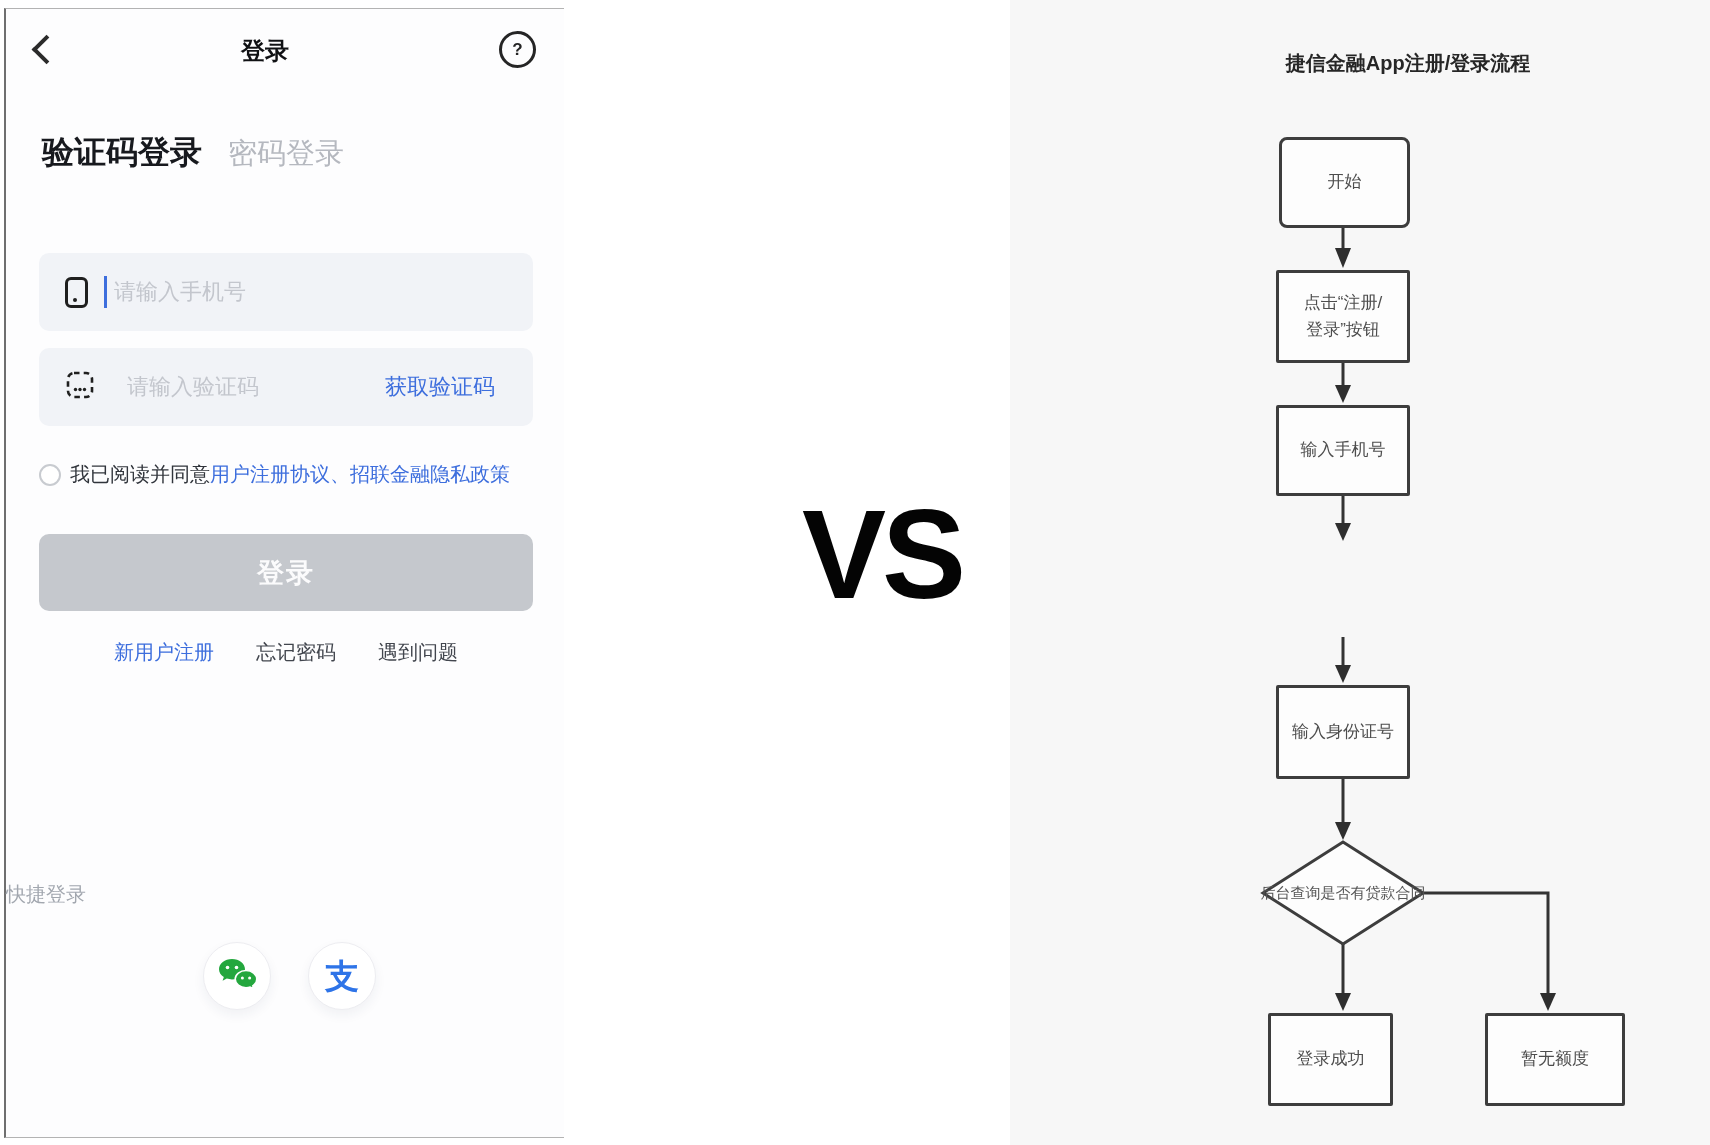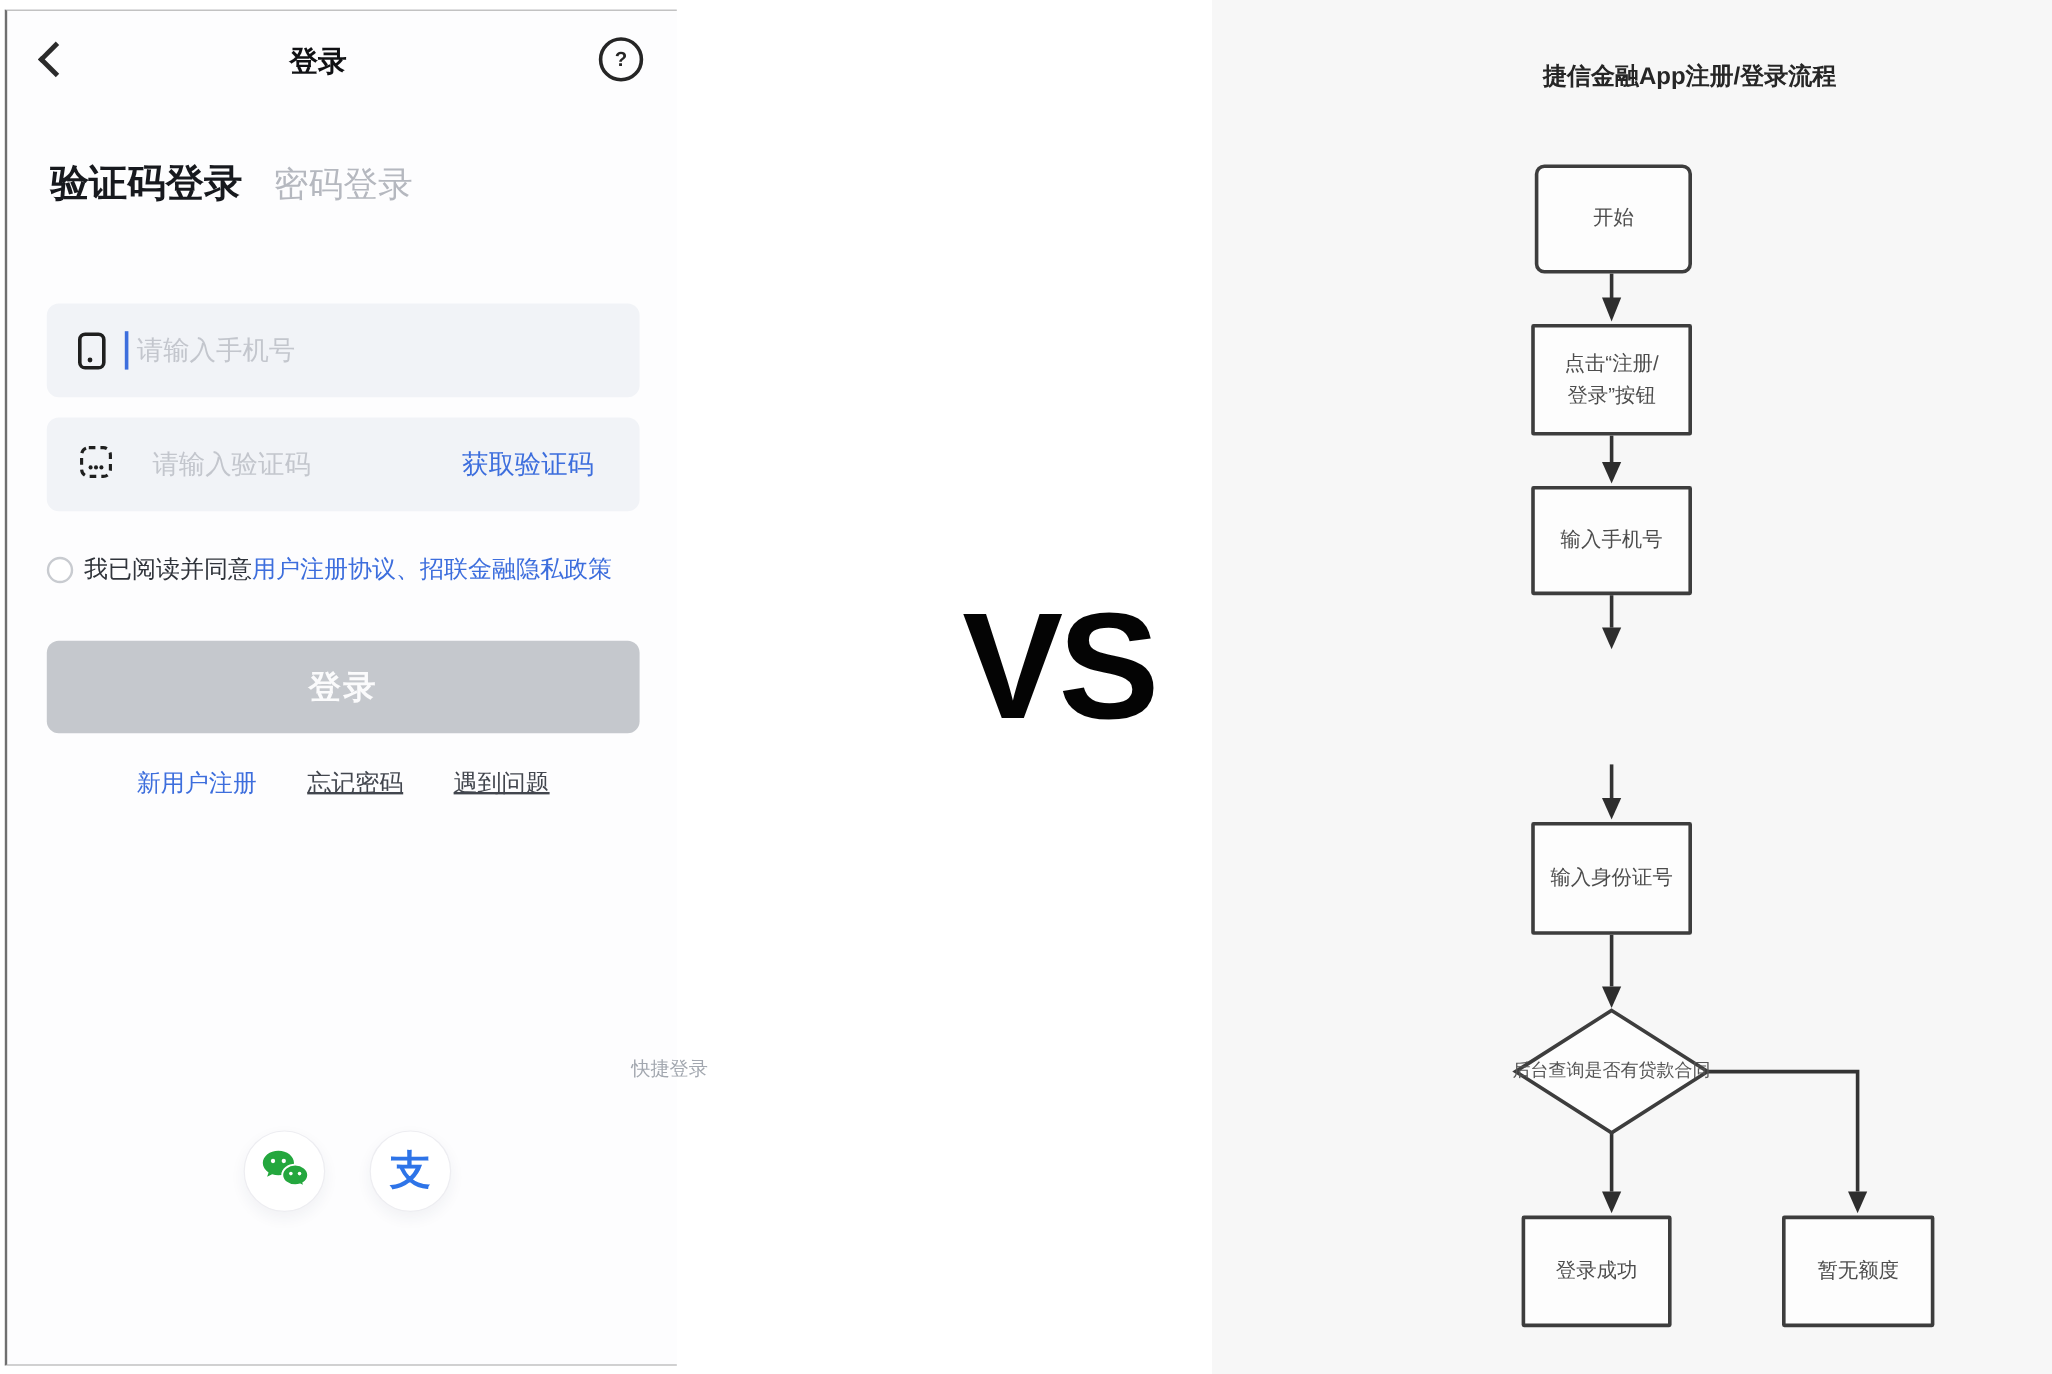--- a/index.html
+++ b/index.html
@@ -40,7 +40,7 @@
              font-size:27px;font-weight:bold;color:#fbfbfc;font-family:inherit;letter-spacing:2px;cursor:pointer;}
   .links-row{position:absolute;left:0;top:630px;width:560px;display:flex;justify-content:center;gap:42px;font-size:20px;color:#42464e;}
   .link-primary{color:#3d6edd;cursor:pointer;}
-  .link-plain{cursor:pointer;text-decoration:underline;}
+  .link-plain{cursor:pointer;}
 
   .quick-label{position:absolute;left:0;top:872px;width:560px;text-align:right;font-size:16px;color:#a2a7af;padding-left:24px;}
   .quick-circle{position:absolute;width:68px;height:68px;border-radius:50%;background:#fff;border:1px solid #ededf1;

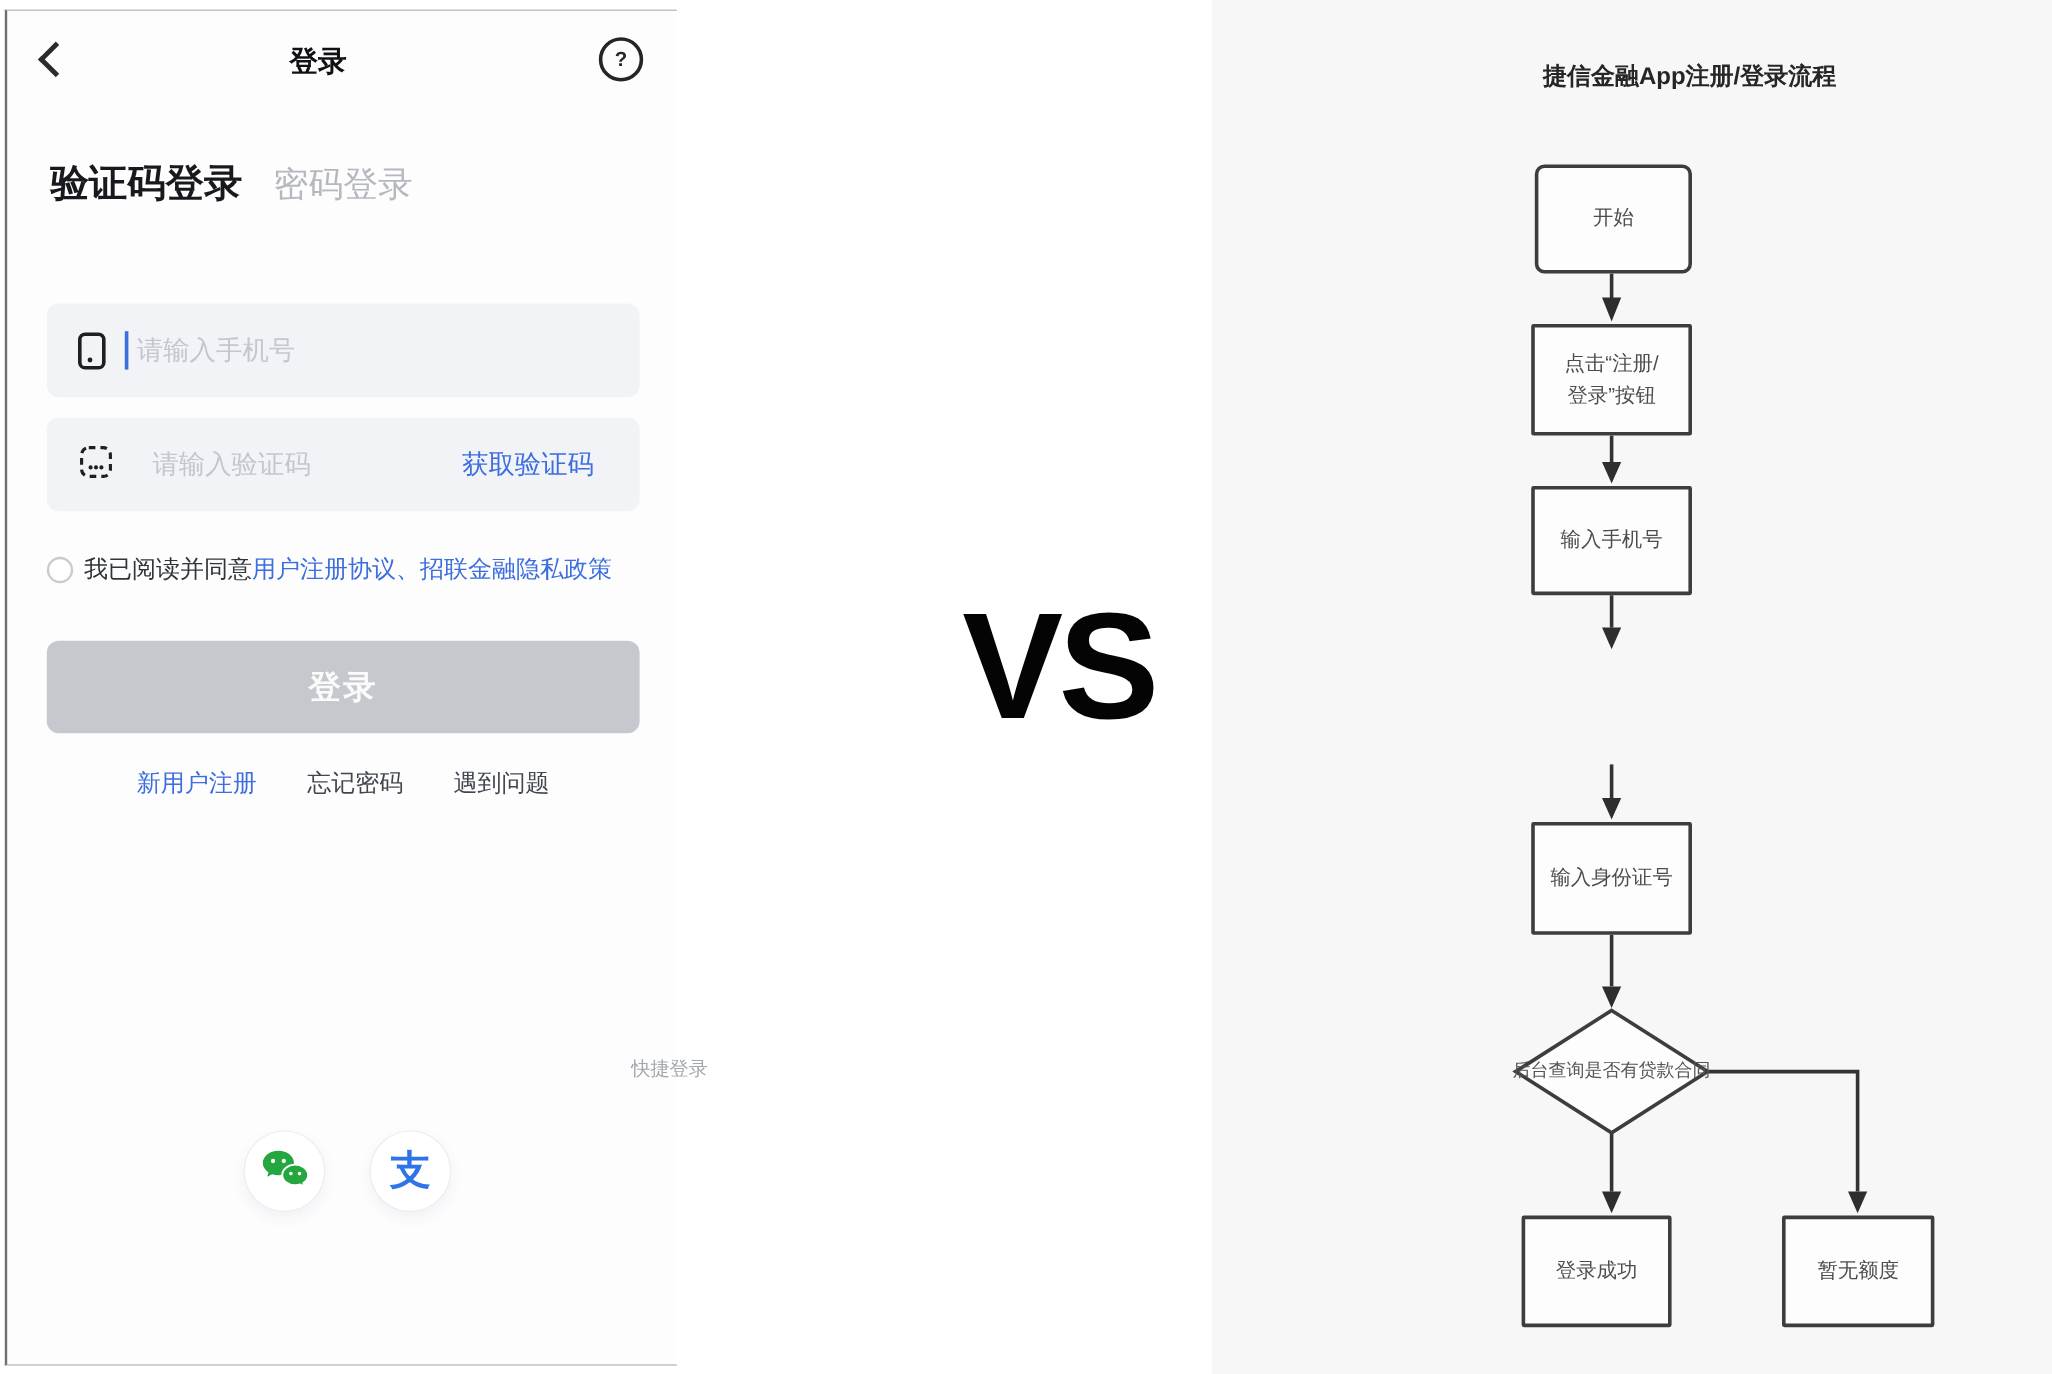--- a/index.html
+++ b/index.html
@@ -42,7 +42,7 @@
   .link-primary{color:#3d6edd;cursor:pointer;}
   .link-plain{cursor:pointer;}
 
-  .quick-label{position:absolute;left:0;top:872px;width:560px;text-align:right;font-size:16px;color:#a2a7af;padding-left:24px;}
+  .quick-label{position:absolute;left:0;top:872px;width:560px;text-align:left;font-size:20px;color:#a2a7af;}
   .quick-circle{position:absolute;width:68px;height:68px;border-radius:50%;background:#fff;border:1px solid #ededf1;
                 box-shadow:0 5px 12px rgba(40,50,80,.06);display:flex;align-items:center;justify-content:center;cursor:pointer;box-sizing:border-box;}
   .wechat-circle{left:197px;top:933px;}

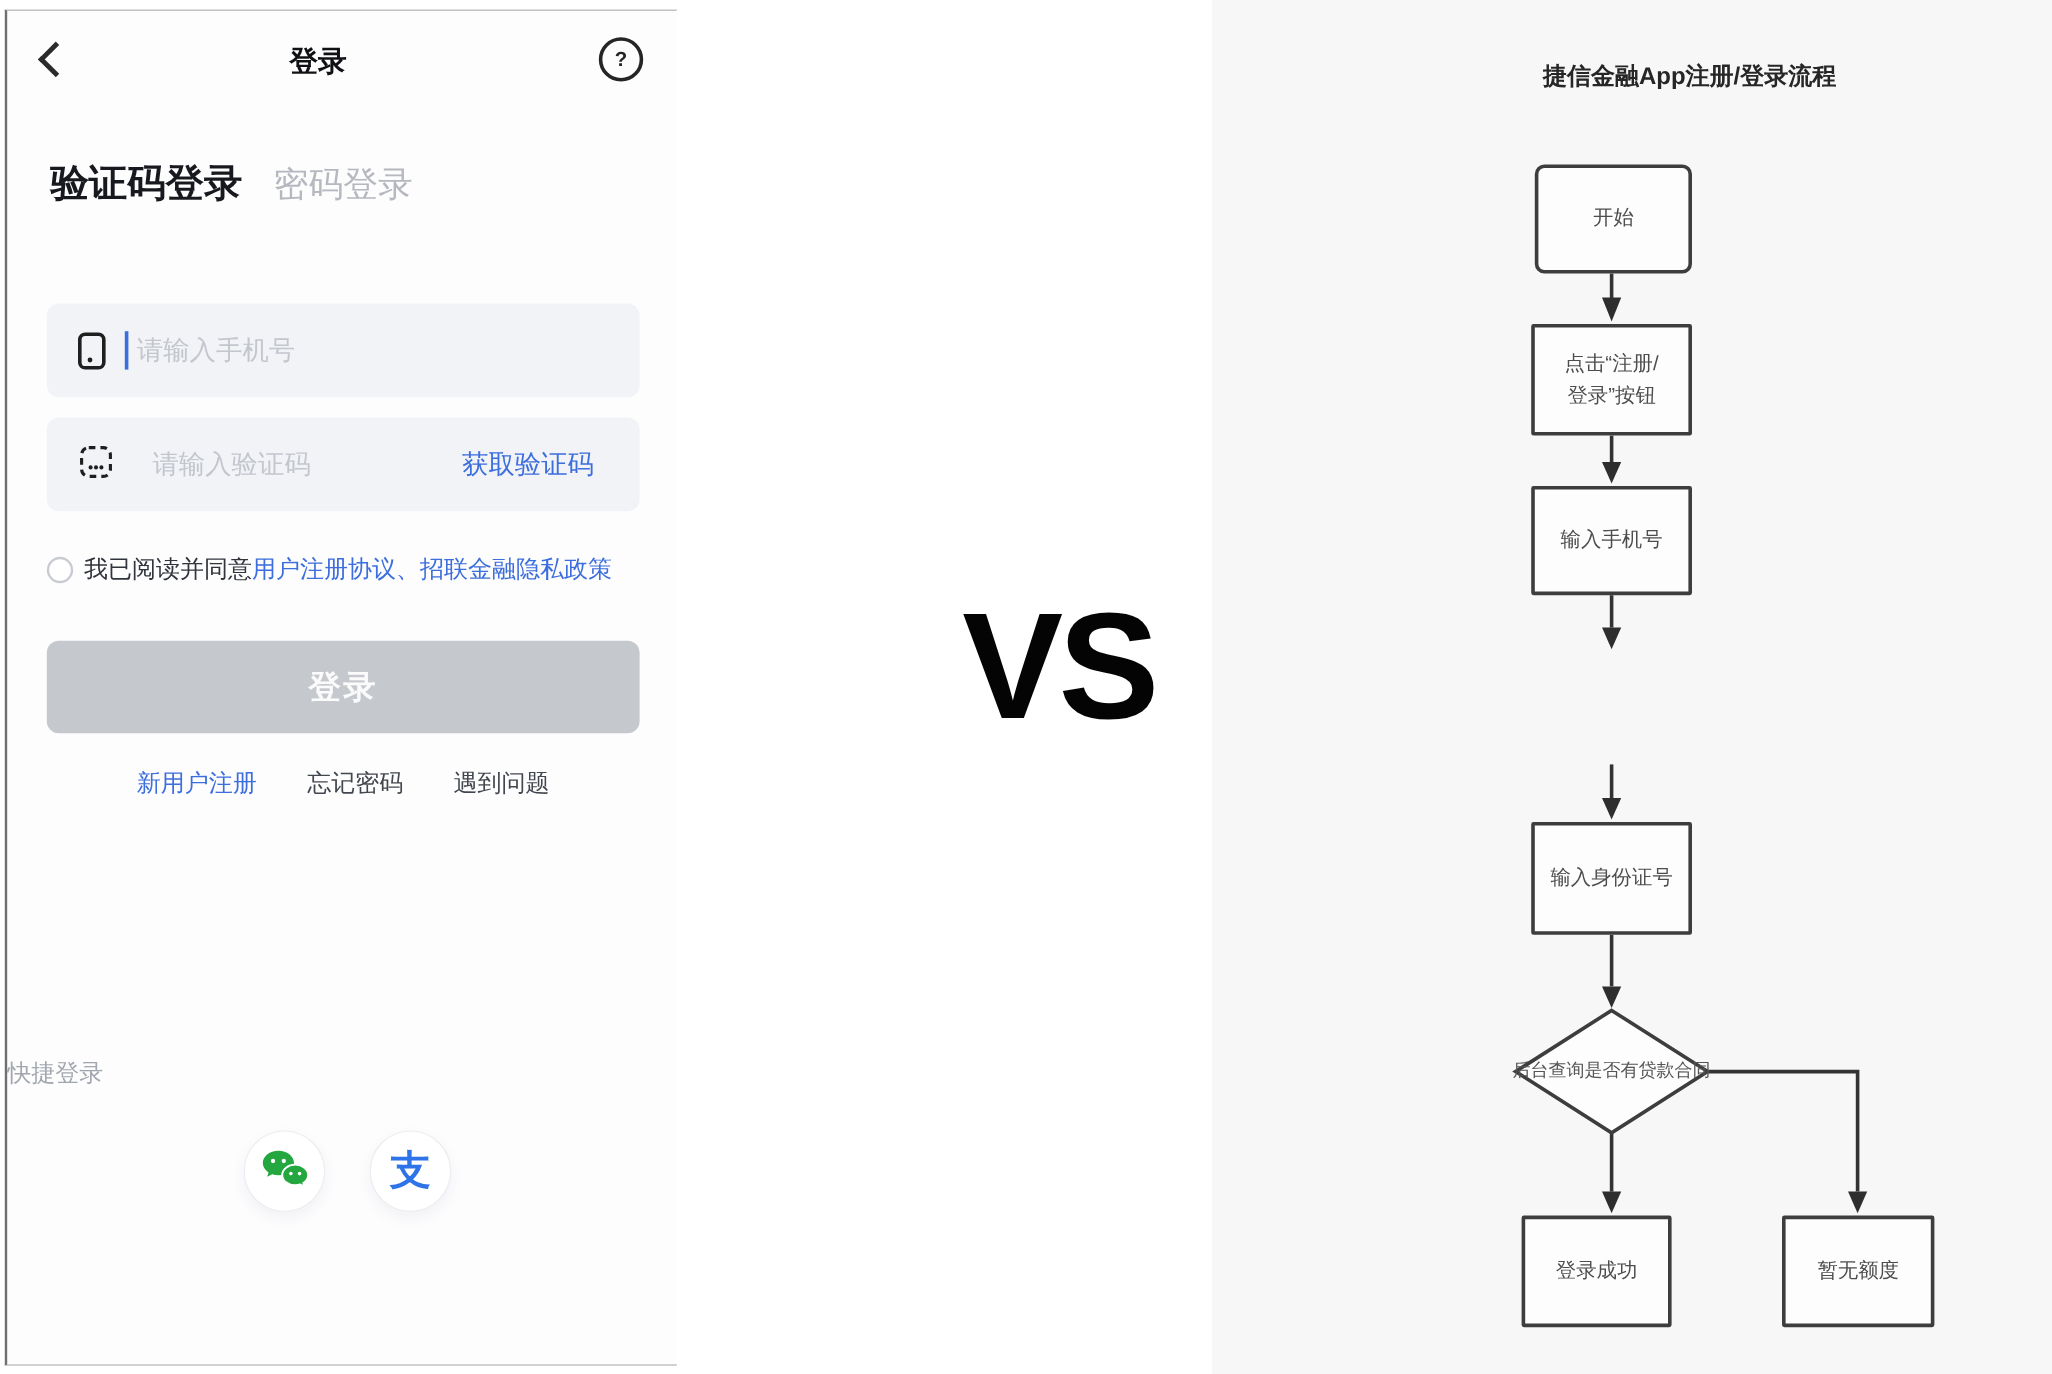--- a/index.html
+++ b/index.html
@@ -67,7 +67,7 @@
   .n-sms{left:266px;top:543px;width:134px;height:94px;}
   .n-id{left:266px;top:685px;width:134px;height:94px;}
   .n-success{left:258px;top:1013px;width:125px;height:93px;}
-  .n-noquota{left:475px;top:1013px;width:127px;height:93px;}
+  .n-noquota{left:475px;top:1013px;width:140px;height:93px;}
   .n-decision{left:248px;top:862px;width:170px;height:62px;position:absolute;display:flex;flex-direction:row;
               align-items:center;justify-content:center;font-size:15px;color:#555;line-height:1.5;text-align:center;}
 </style>

